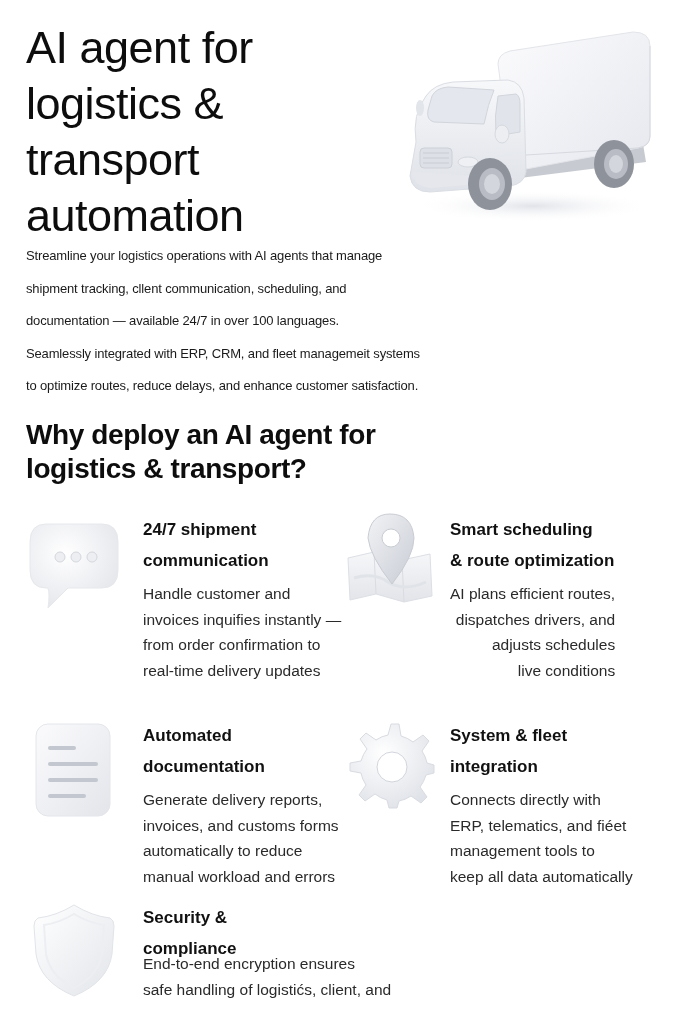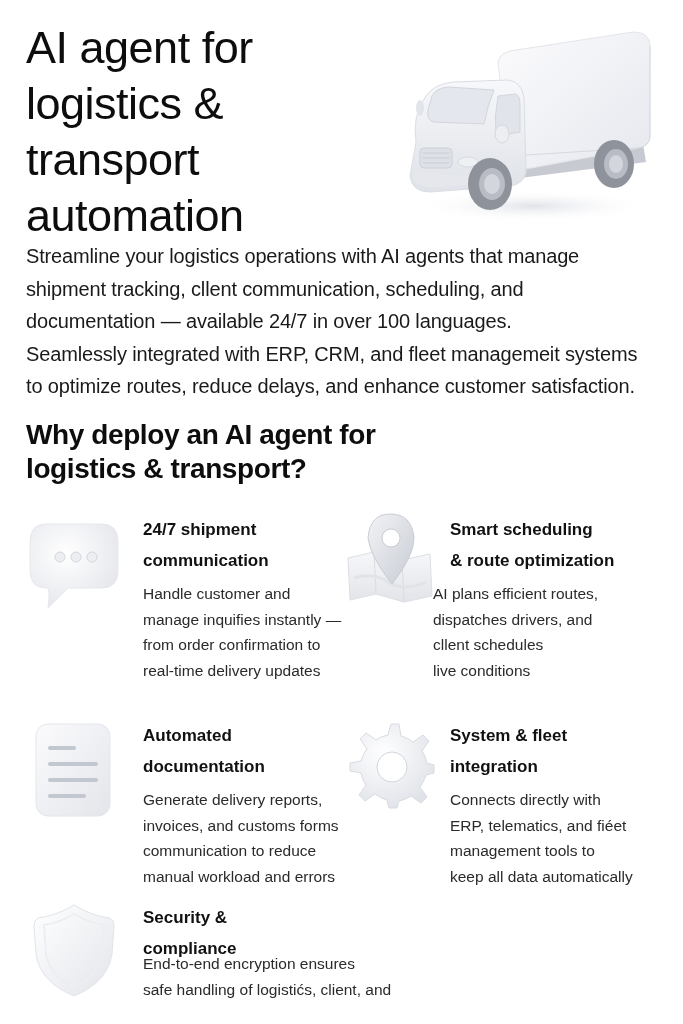--- a/index.html
+++ b/index.html
@@ -17,7 +17,7 @@
 
     .intro {
       position: absolute; left: 26px; top: 240px; width: 650px;
-      font-size: 20px; line-height: 32.5px; color: #1a1a1a; letter-spacing: -0.15px;
+      font-size: 13px; line-height: 32.5px; color: #1a1a1a; letter-spacing: -0.15px;
     }
     .intro span { display: block; white-space: nowrap; }
 

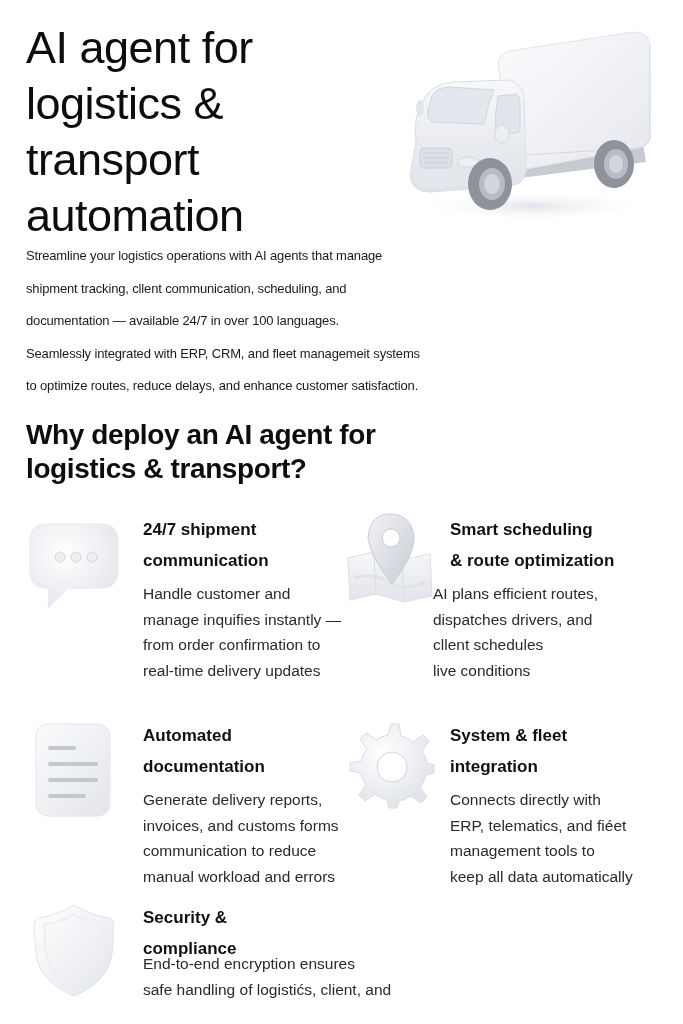--- a/index.html
+++ b/index.html
@@ -164,7 +164,7 @@
     <span>Smart scheduling</span>
     <span>&amp; route optimization</span>
   </div>
-  <div class="fdesc" style="left:93px;top:71px;">
+  <div class="fdesc" style="left:110px;top:71px;text-align:right;">
     <span>AI plans efficient routes,</span>
     <span>dispatches drivers, and</span>
     <span>cllent schedules</span>

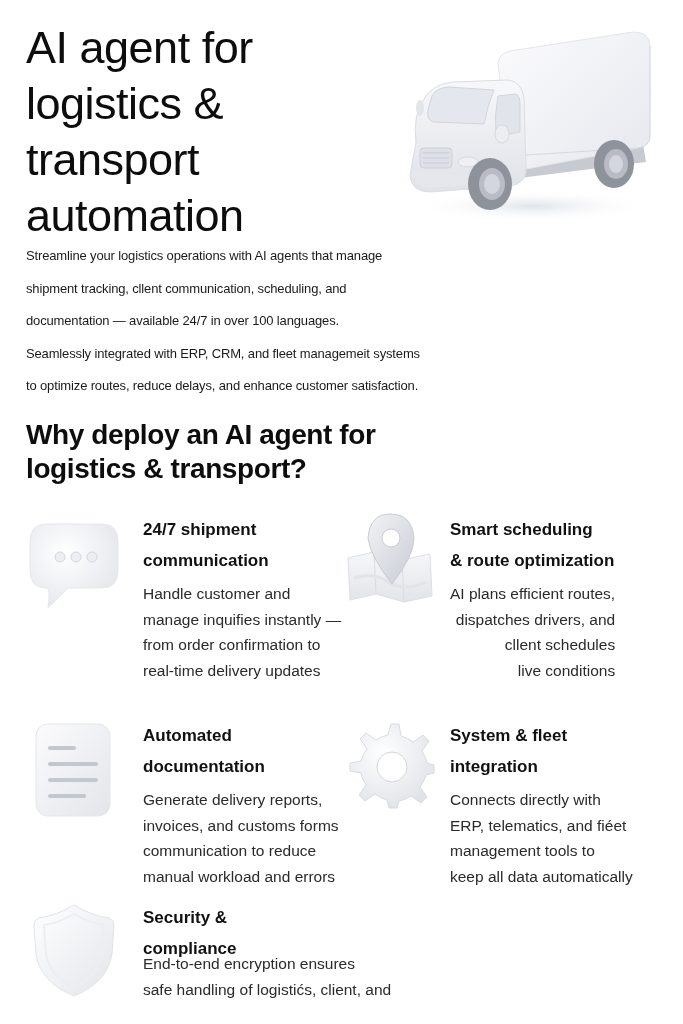--- a/index.html
+++ b/index.html
@@ -134,7 +134,7 @@
   </div>
   <div class="fdesc" style="left:143px;top:71px;">
     <span>Handle customer and</span>
-    <span>manage inquifies instantly —</span>
+    <span>invoices inquifies instantly —</span>
     <span>from order confirmation to</span>
     <span>real-time delivery updates</span>
   </div>

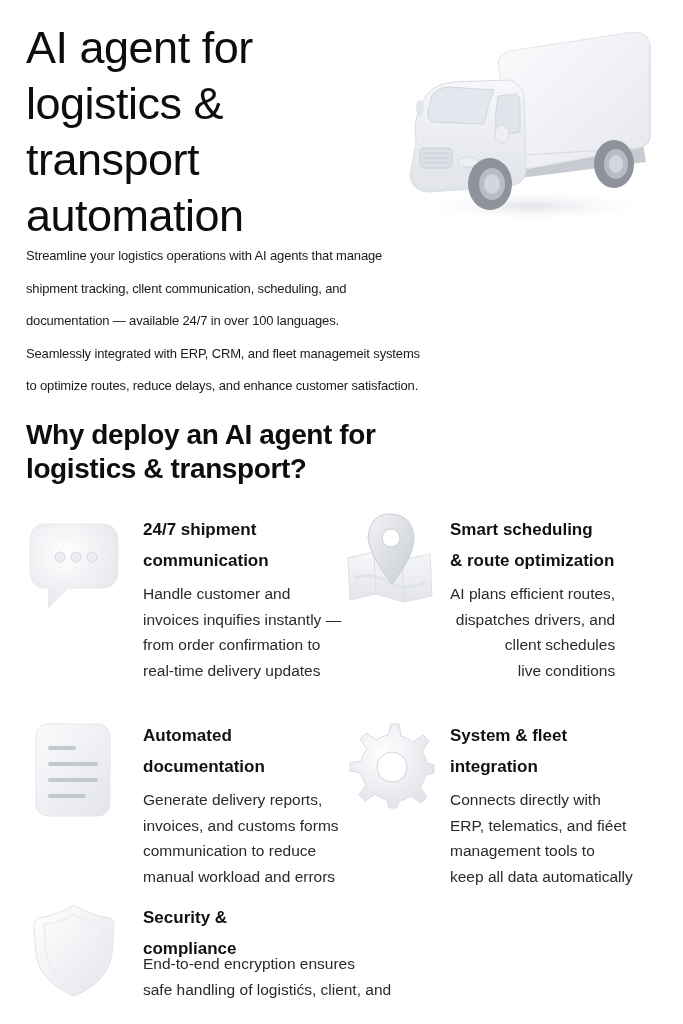--- a/index.html
+++ b/index.html
@@ -167,7 +167,7 @@
   <div class="fdesc" style="left:110px;top:71px;text-align:right;">
     <span>AI plans efficient routes,</span>
     <span>dispatches drivers, and</span>
-    <span>cllent schedules</span>
+    <span>adjusts schedules</span>
     <span>live conditions</span>
   </div>
 </div>

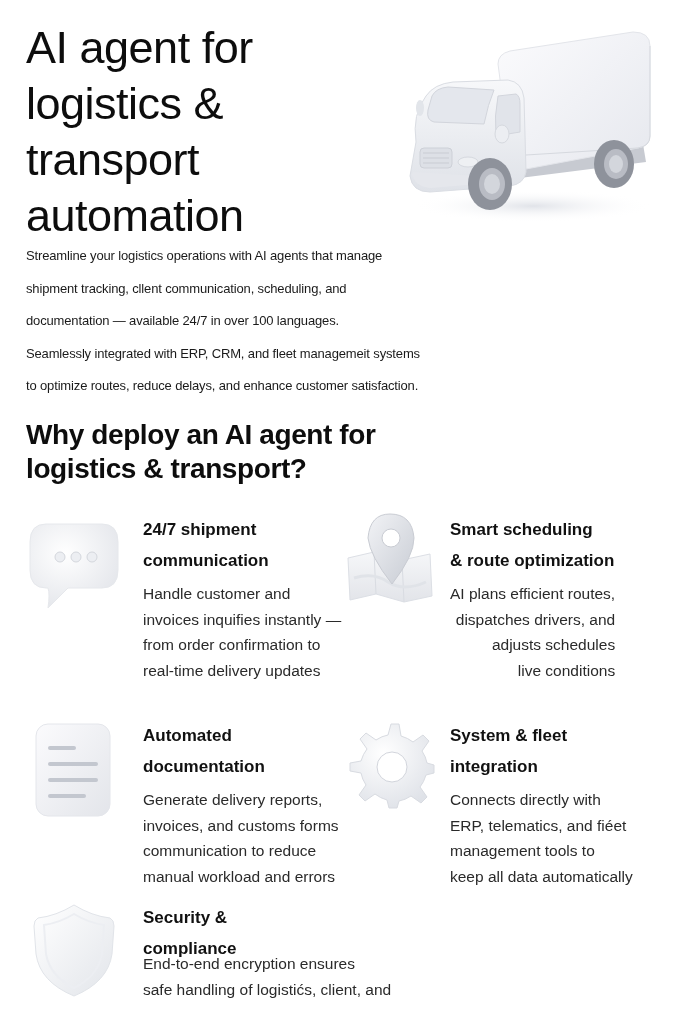--- a/index.html
+++ b/index.html
@@ -195,7 +195,7 @@
   <div class="fdesc" style="left:143px;top:71px;">
     <span>Generate delivery reports,</span>
     <span>invoices, and customs forms</span>
-    <span>communication to reduce</span>
+    <span>automatically to reduce</span>
     <span>manual workload and errors</span>
   </div>
 </div>

